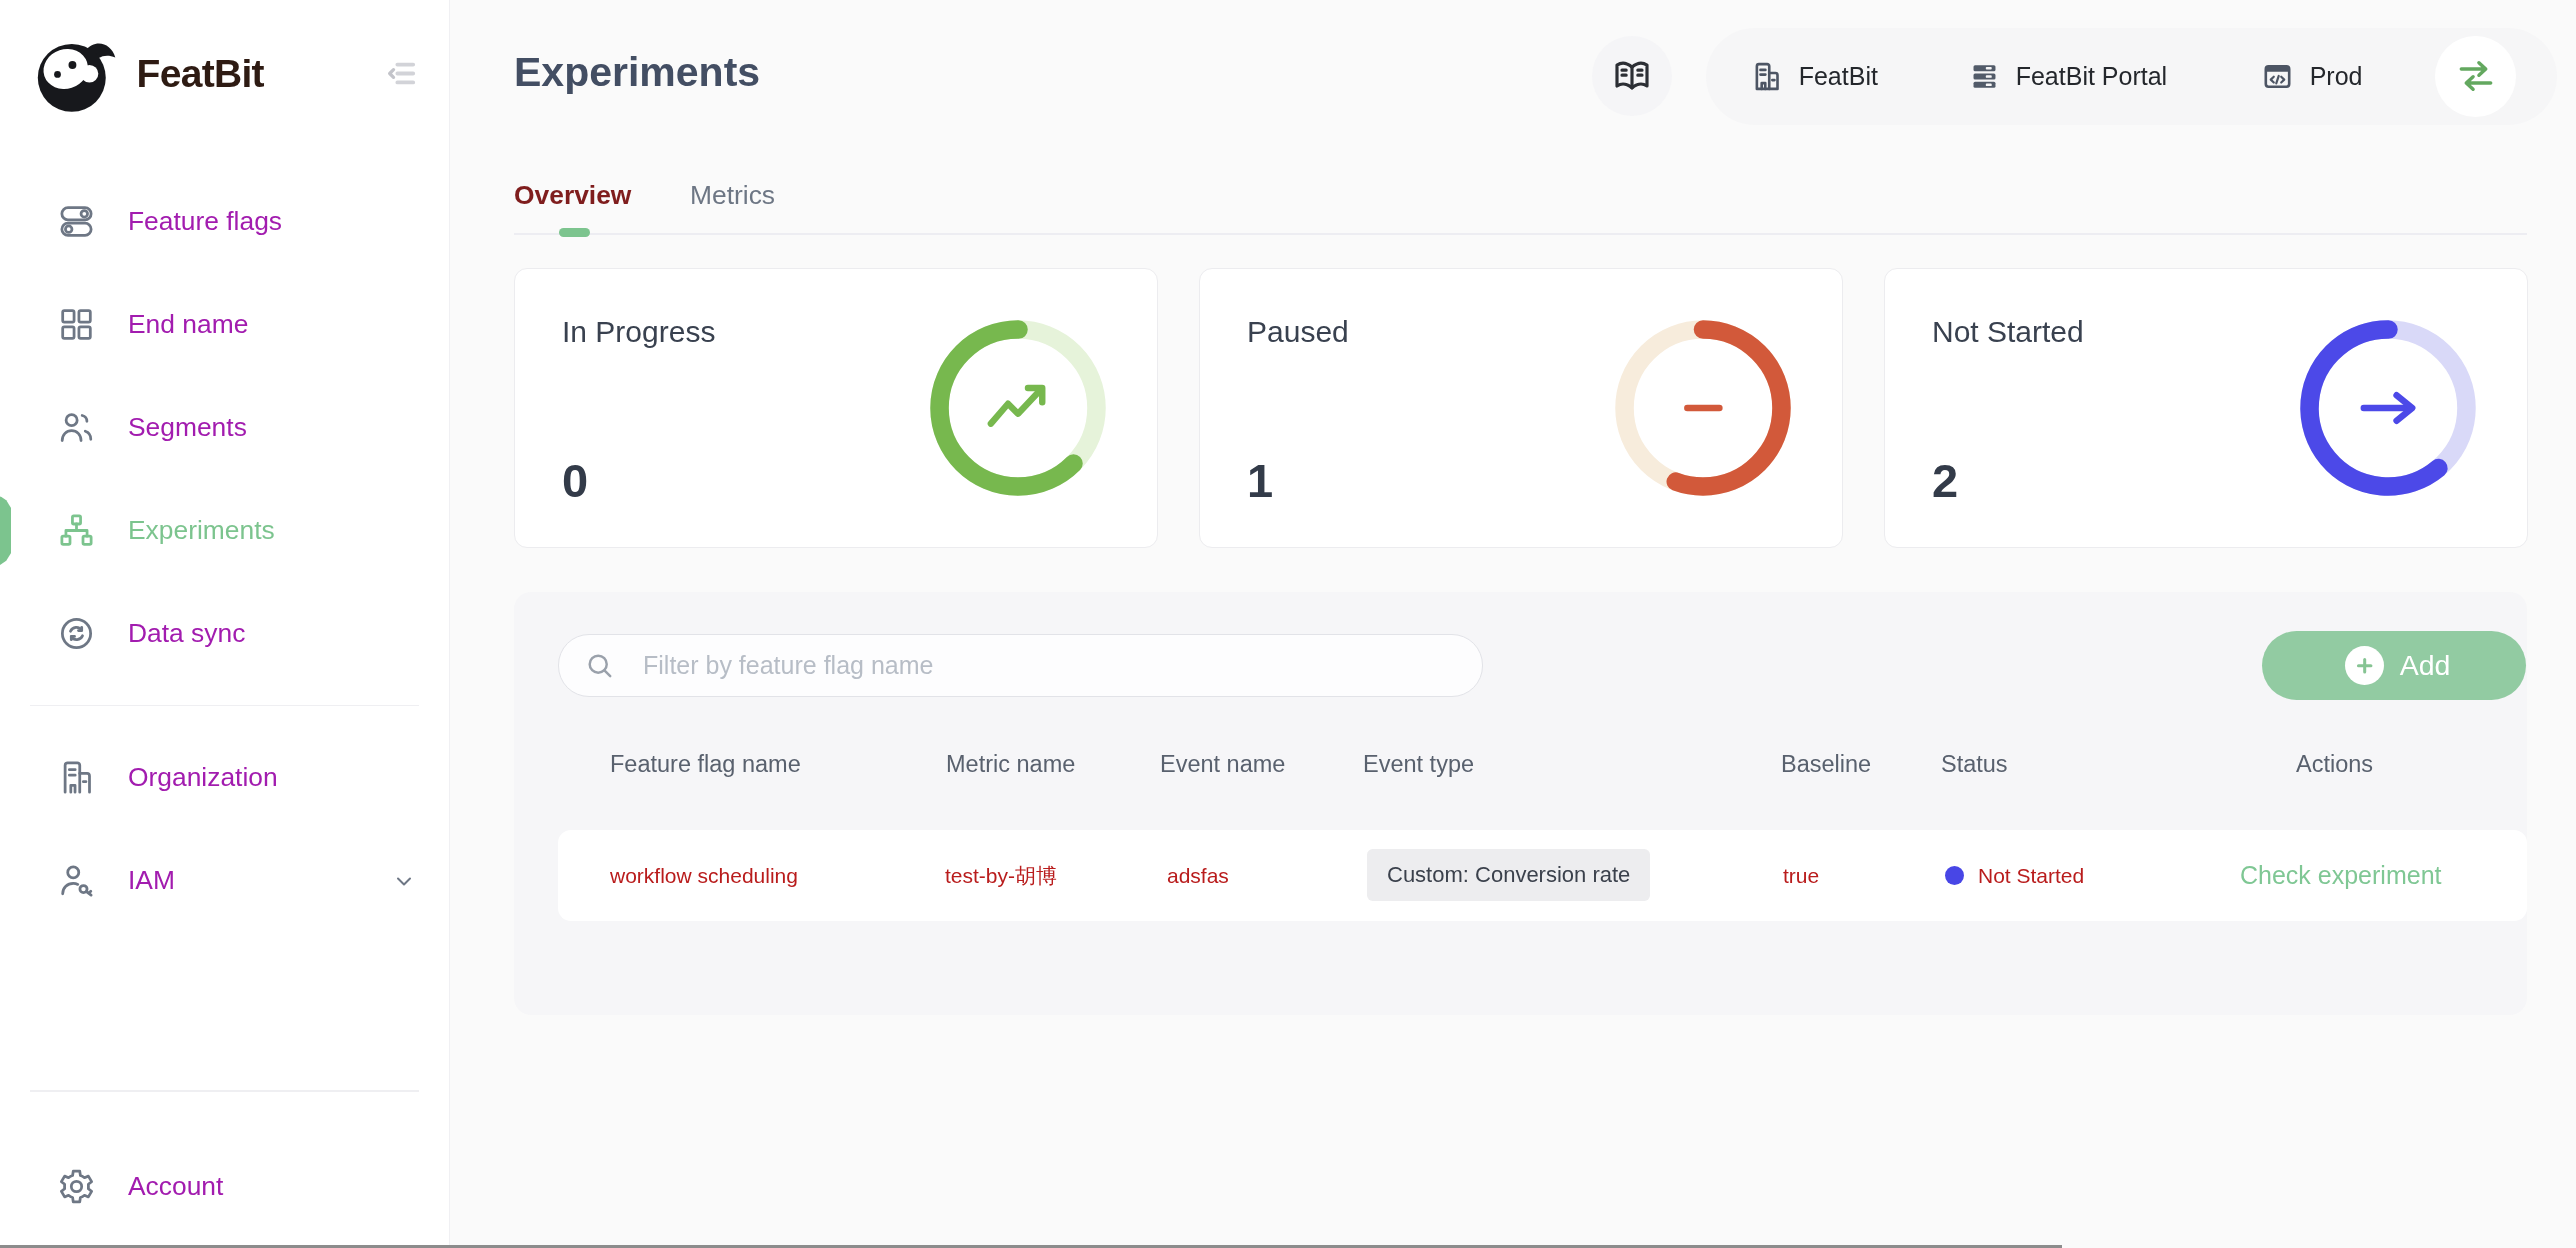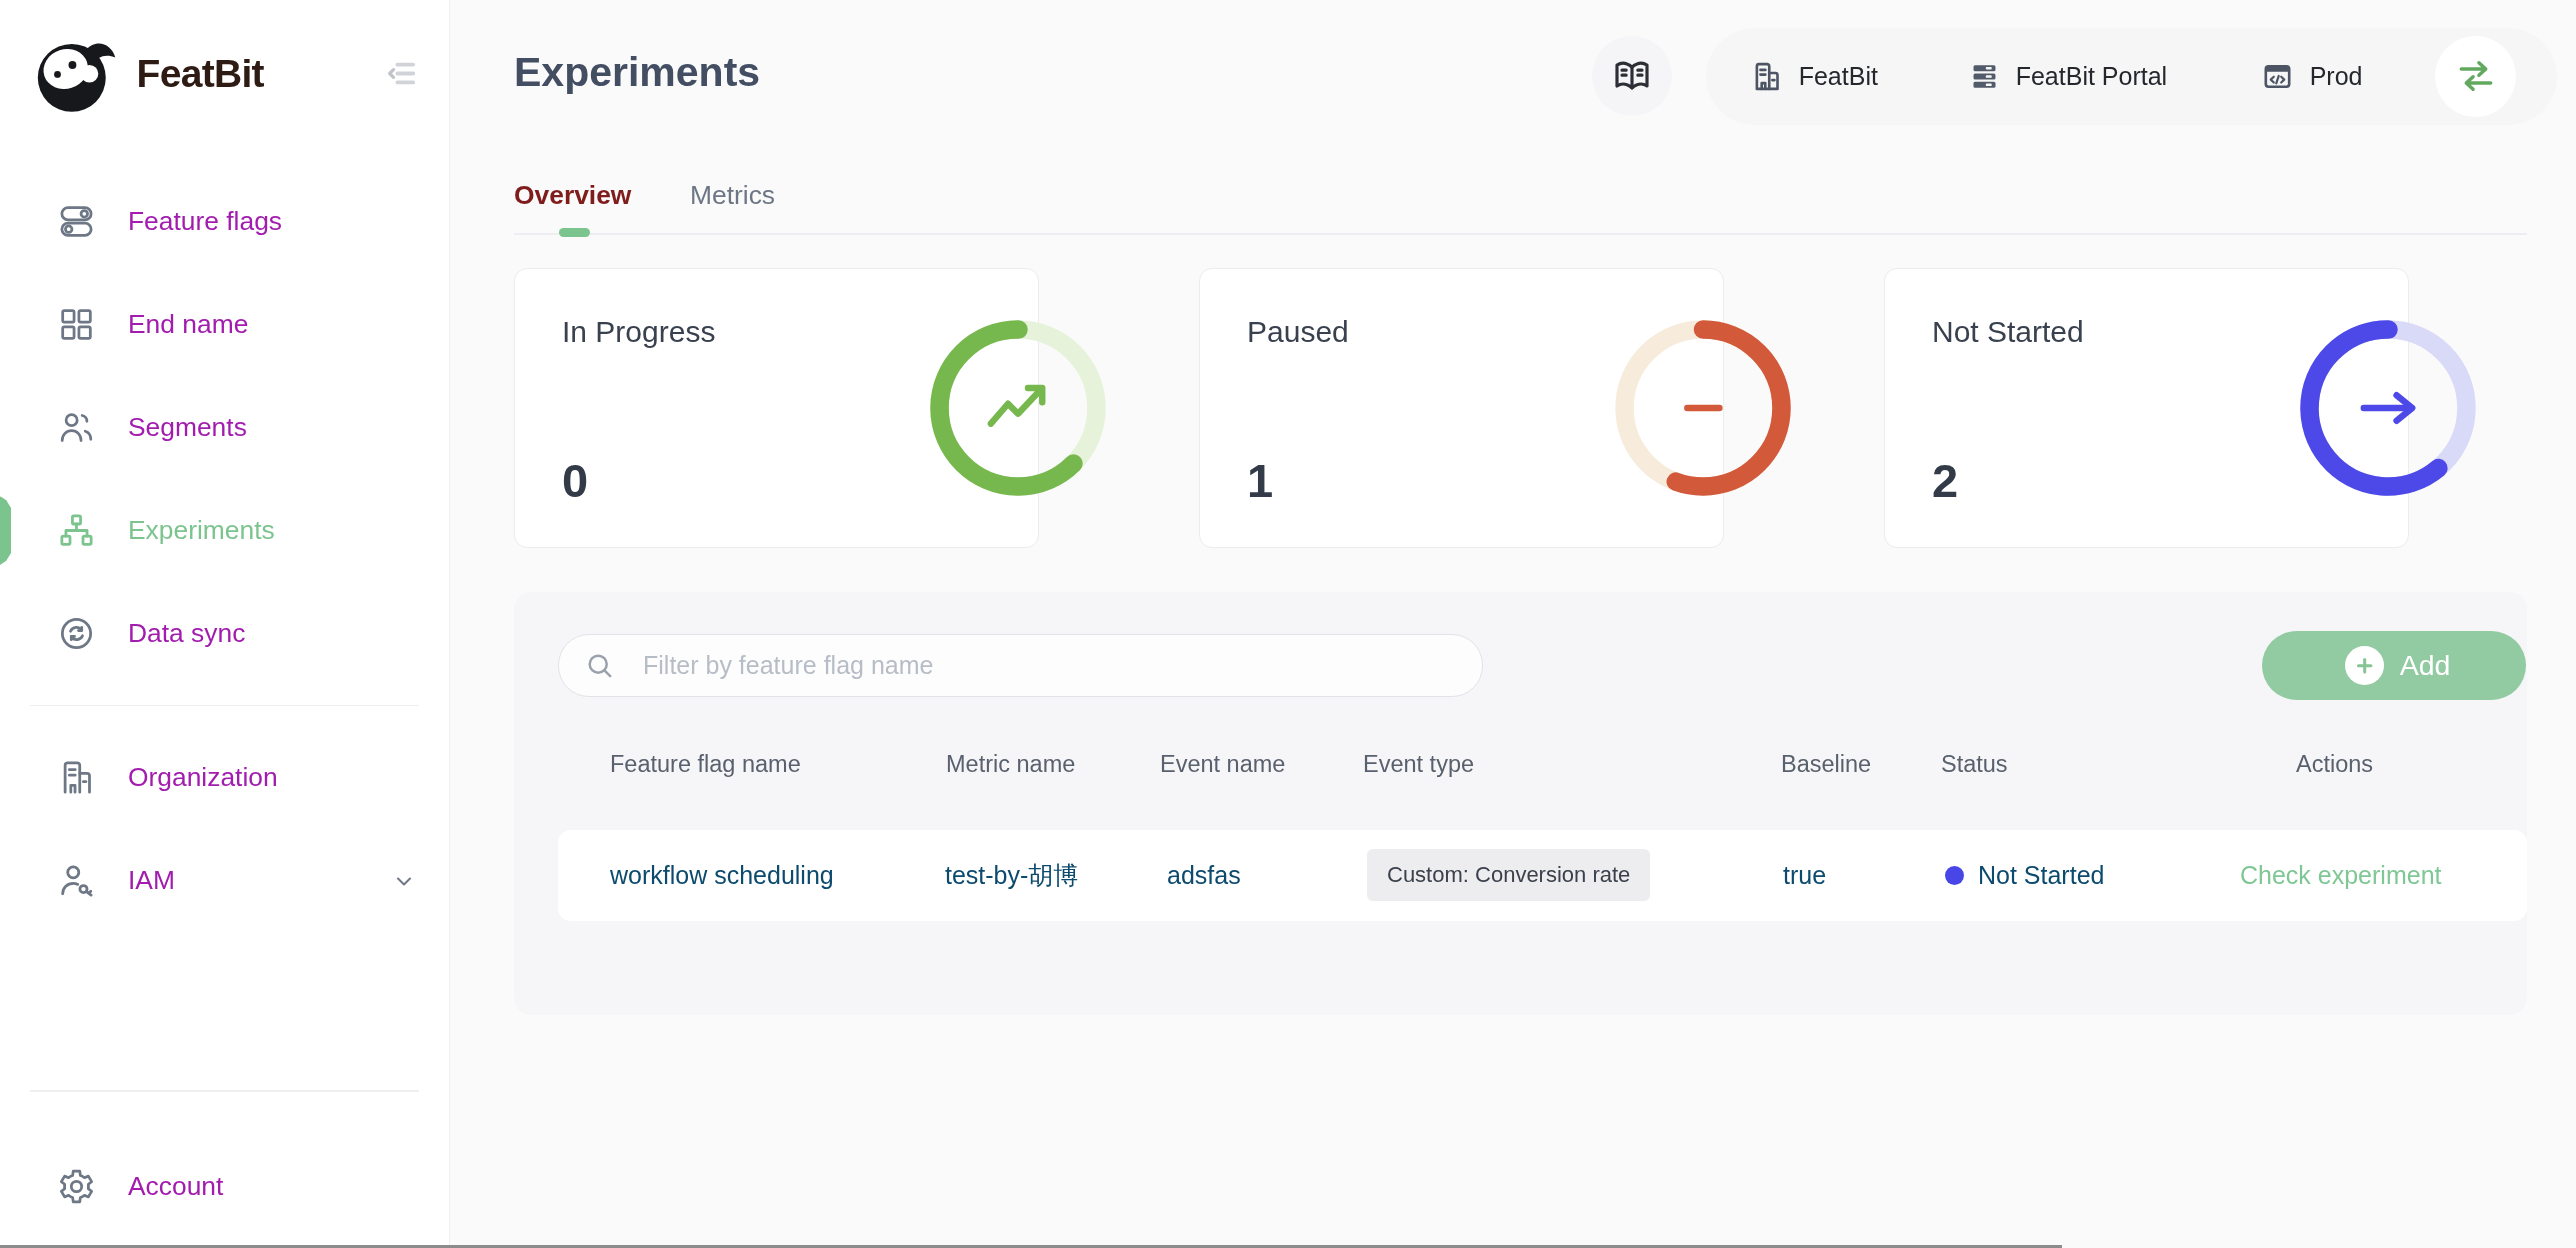--- a/index.html
+++ b/index.html
@@ -53,7 +53,7 @@
   .tab-indicator { position:absolute; left:109px; top:228px; width:31px; height:9.3px; border-radius:5px; background:#7cc48e; }
 
   
-  .card { position:absolute; top:268px; width:525px; height:280px; background:#ffffff;
+  .card { position:absolute; top:268px; width:644px; height:280px; background:#ffffff;
           border:1.4px solid #ececef; border-radius:13px; }
   .card-label { position:absolute; left:47px; top:46px; font-size:30px; color:#39414f; }
   .card-value { position:absolute; left:47px; top:184px; font-size:47px; font-weight:700; color:#333b49; }

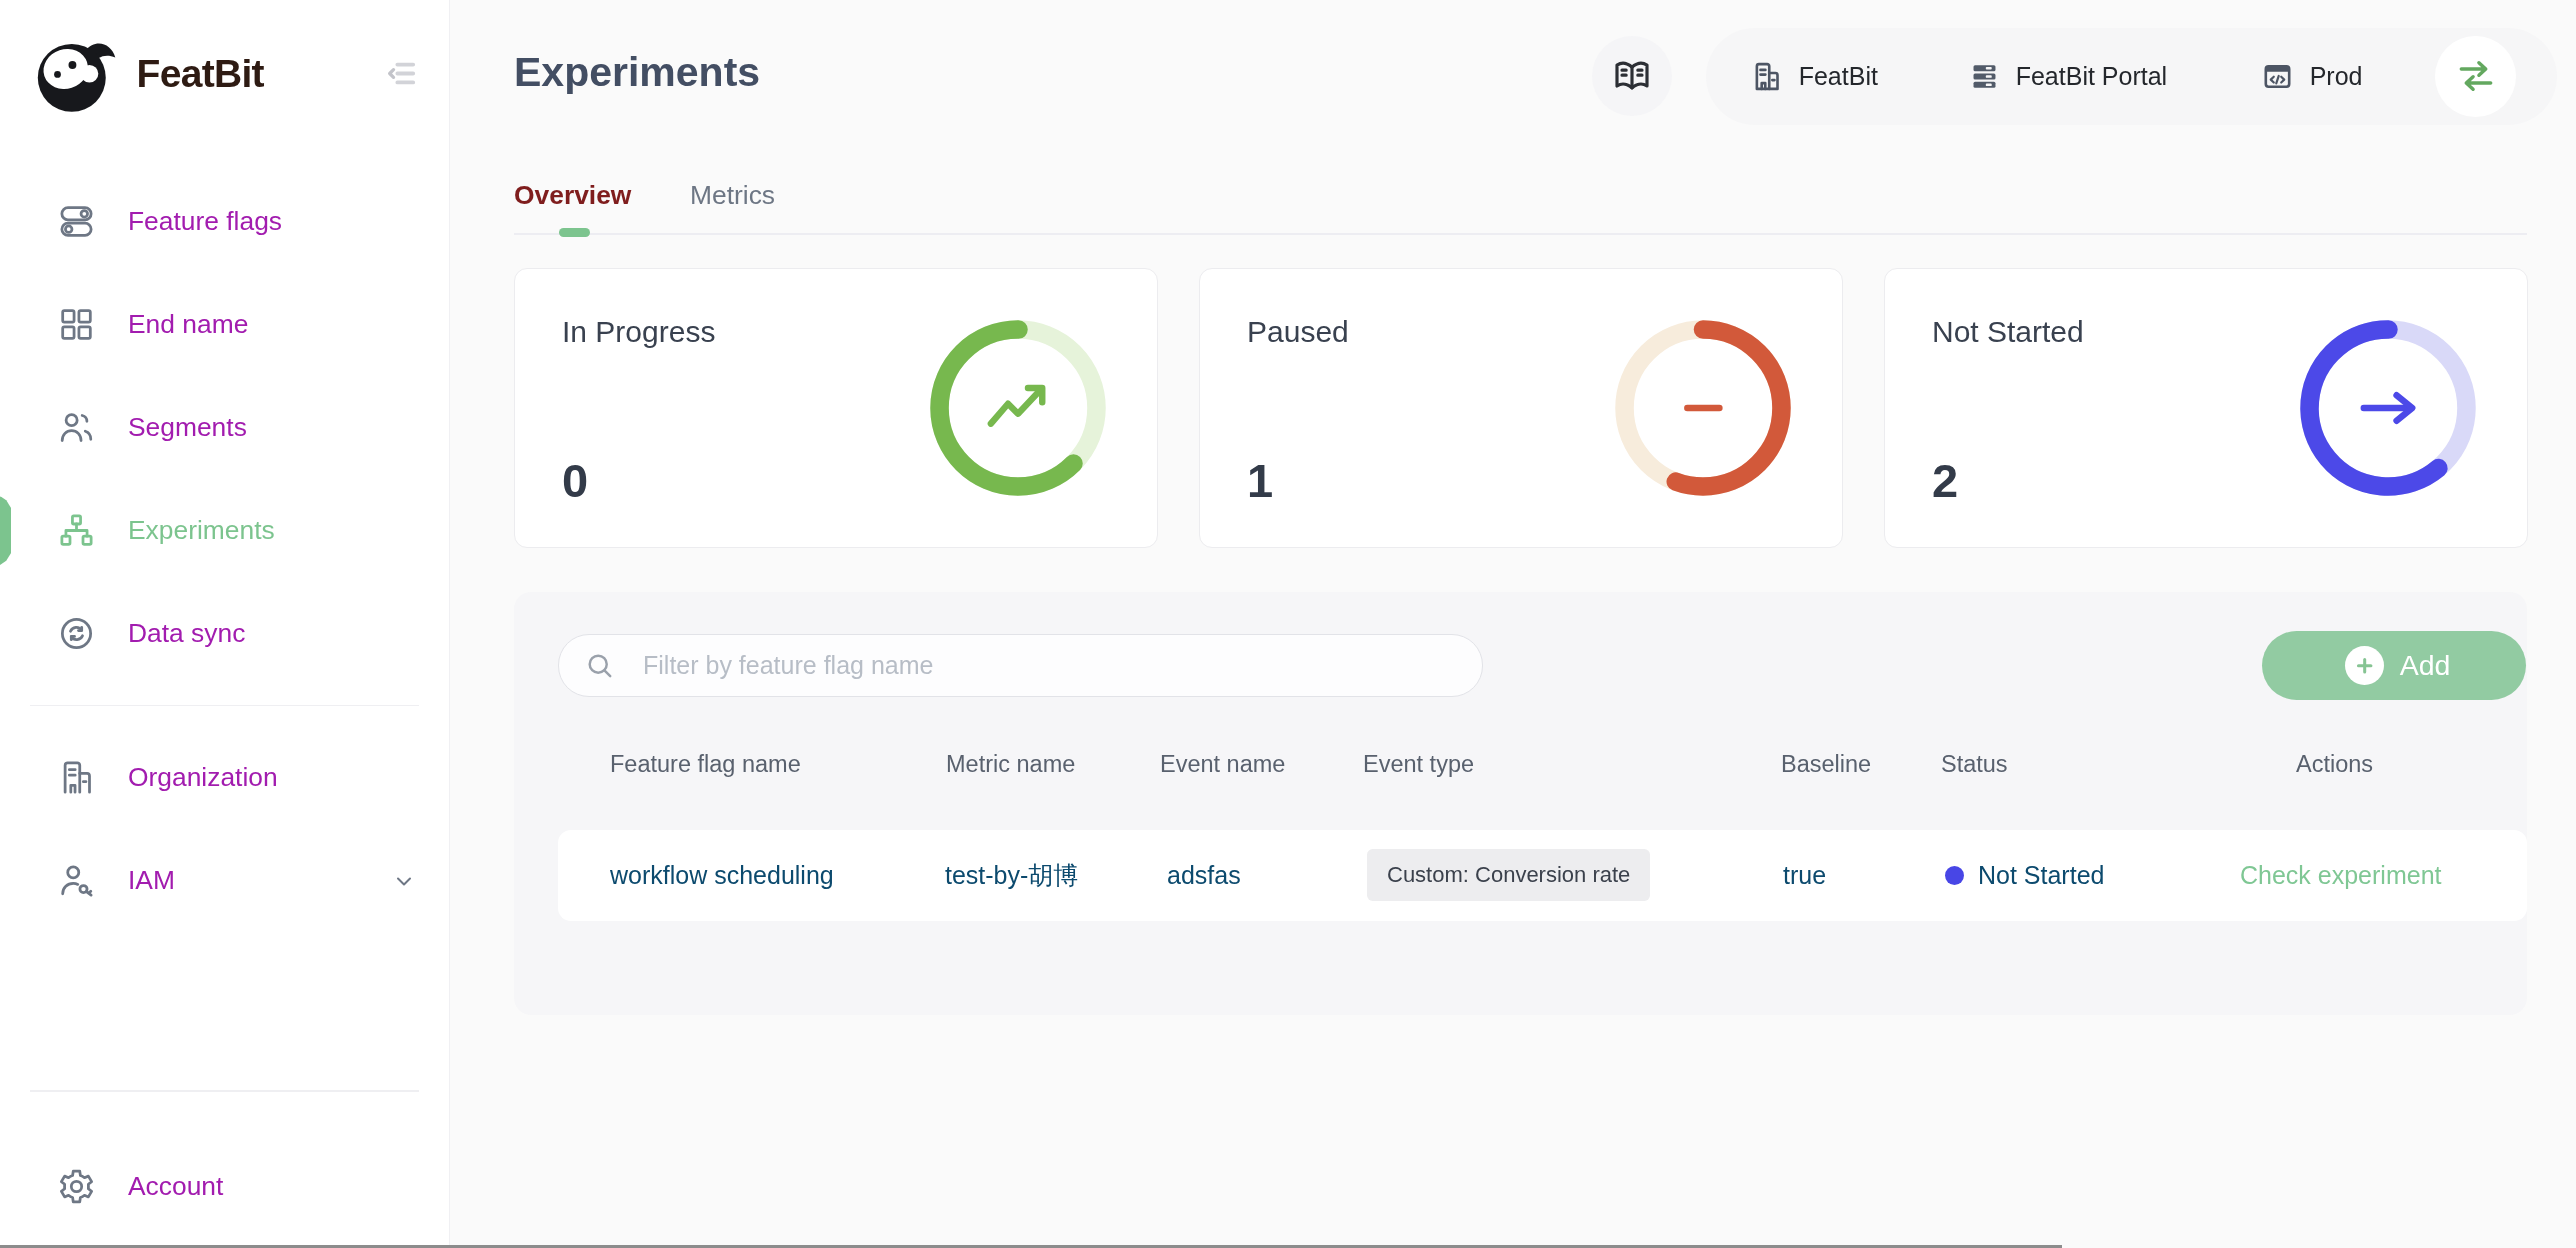--- a/index.html
+++ b/index.html
@@ -78,7 +78,7 @@
   .th { position:absolute; top:158px; font-size:23.5px; color:#59616e; line-height:28.5px; white-space:nowrap; }
 
   .row-card { position:absolute; left:44px; top:238px; width:1969px; height:91px; background:#ffffff; border-radius:13px; }
-  .cell { position:absolute; top:0; line-height:91px; font-size:25px; color:#0c4a6e; white-space:nowrap; }
+  .cell { position:absolute; top:0; line-height:91px; font-size:21px; color:#b91c1c; white-space:nowrap; }
   .badge { position:absolute; left:809px; top:19px; height:52px; line-height:52px; padding:0 20px; background:#ededef;
            border-radius:5.7px; font-size:22px; color:#3b414c; }
   .status-dot { position:absolute; left:1387px; top:36px; width:19px; height:19px; border-radius:50%; background:#4846e6; }

